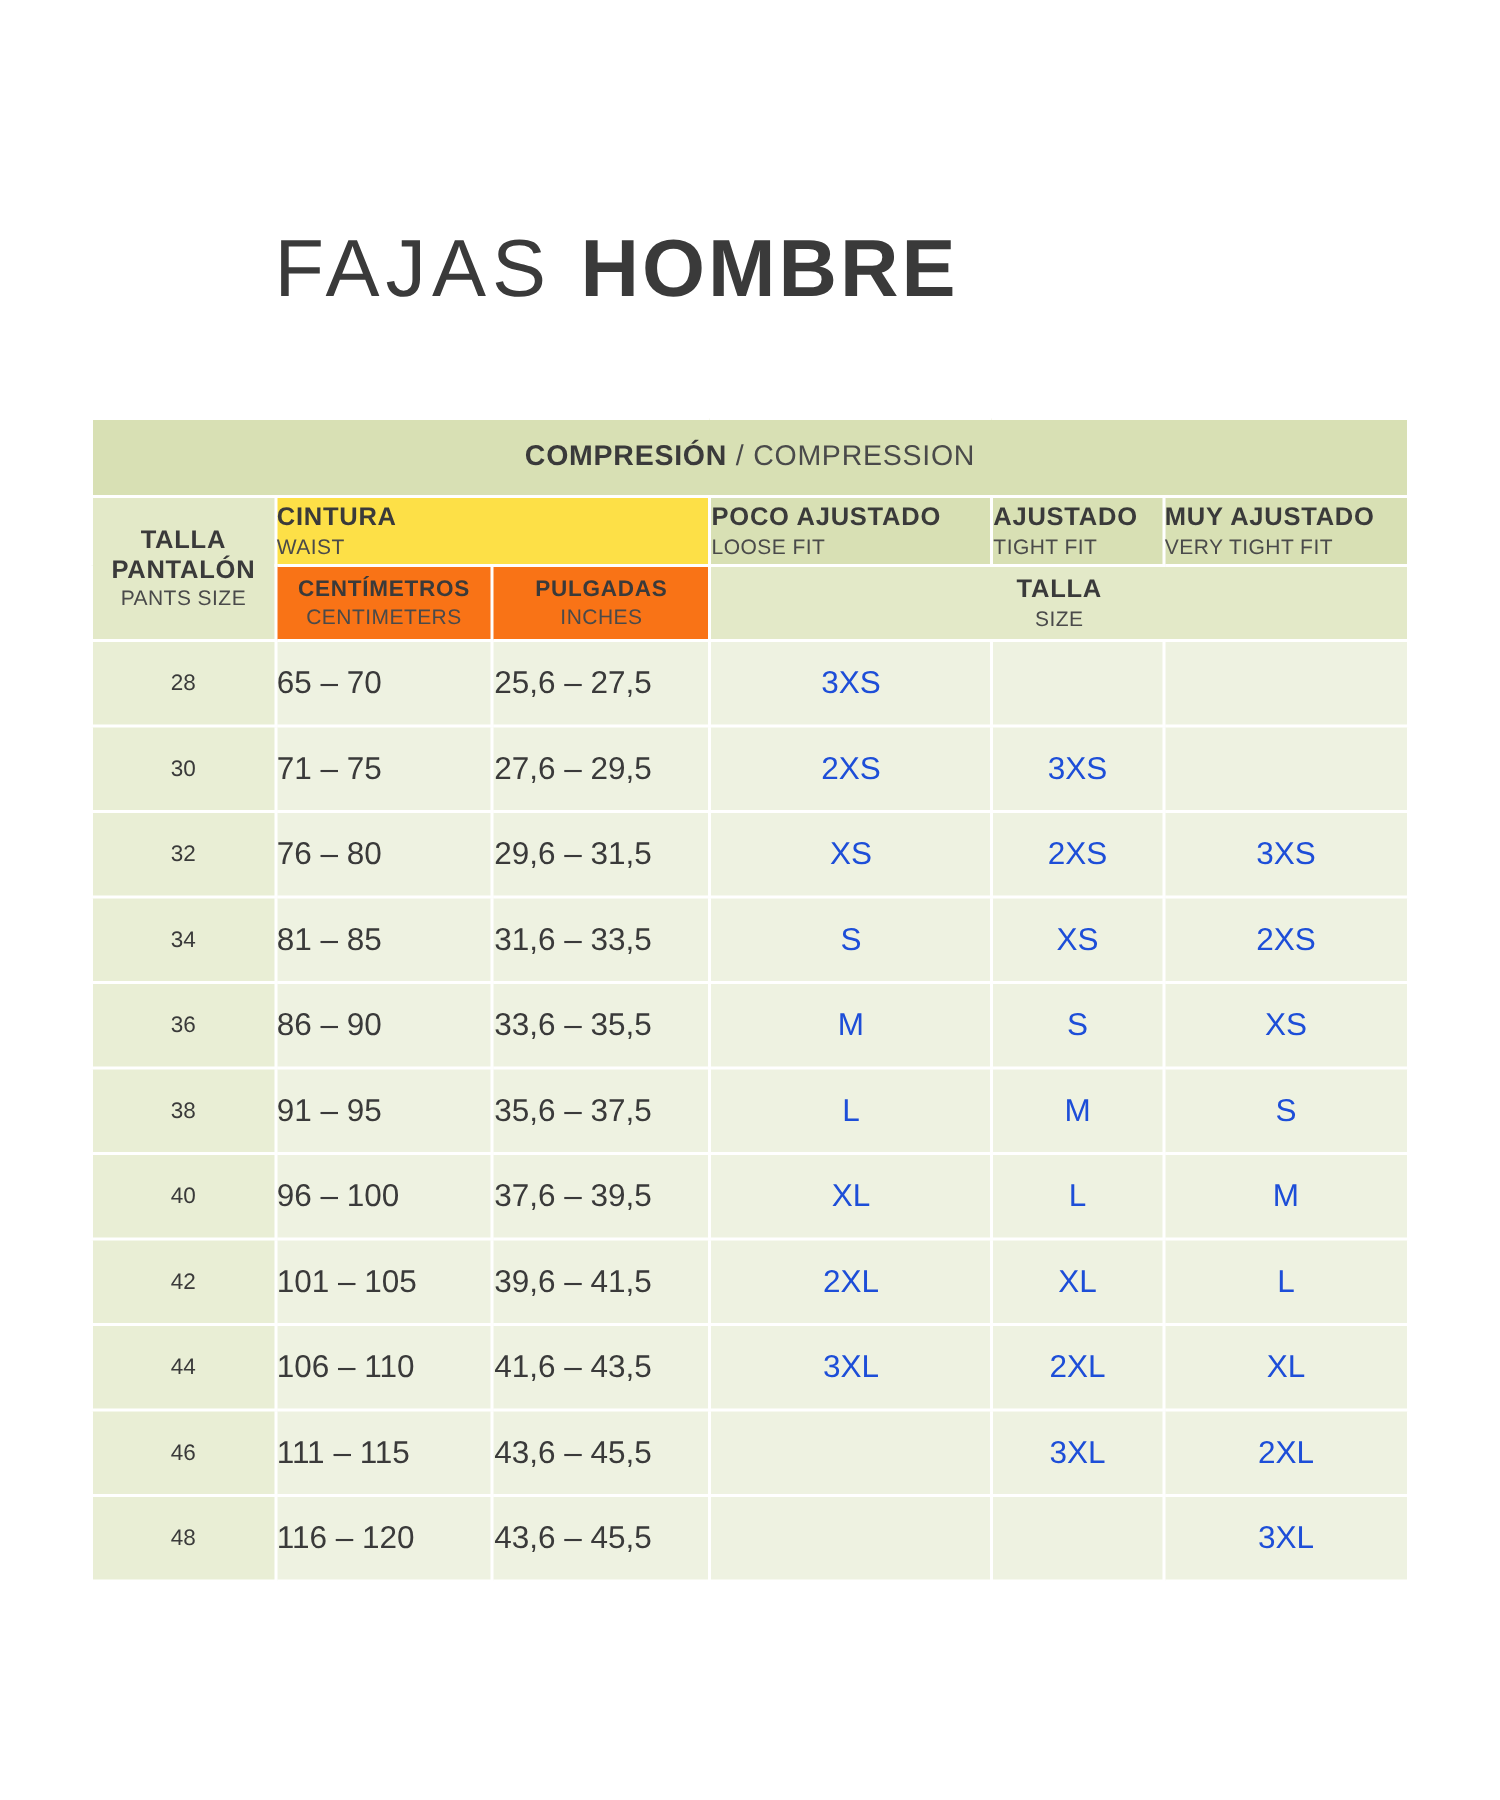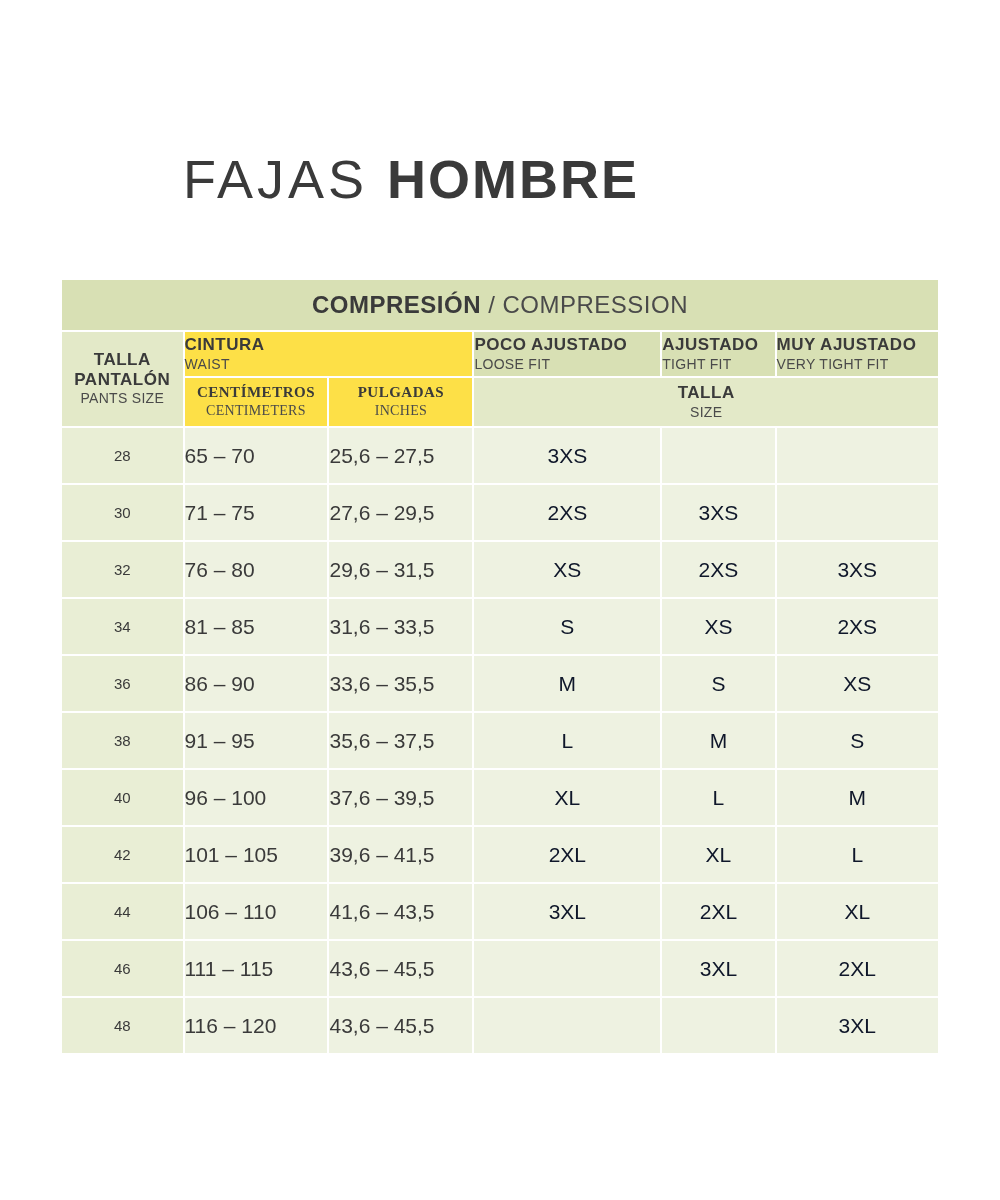--- a/index.html
+++ b/index.html
@@ -68,7 +68,7 @@
     background: #d8e0b4;
     height: 50px;
     text-align: center;
-    font-size: 24px;
+    font-size: 19px;
     color: #3a3a3a;
     letter-spacing: 0.5px;
   }

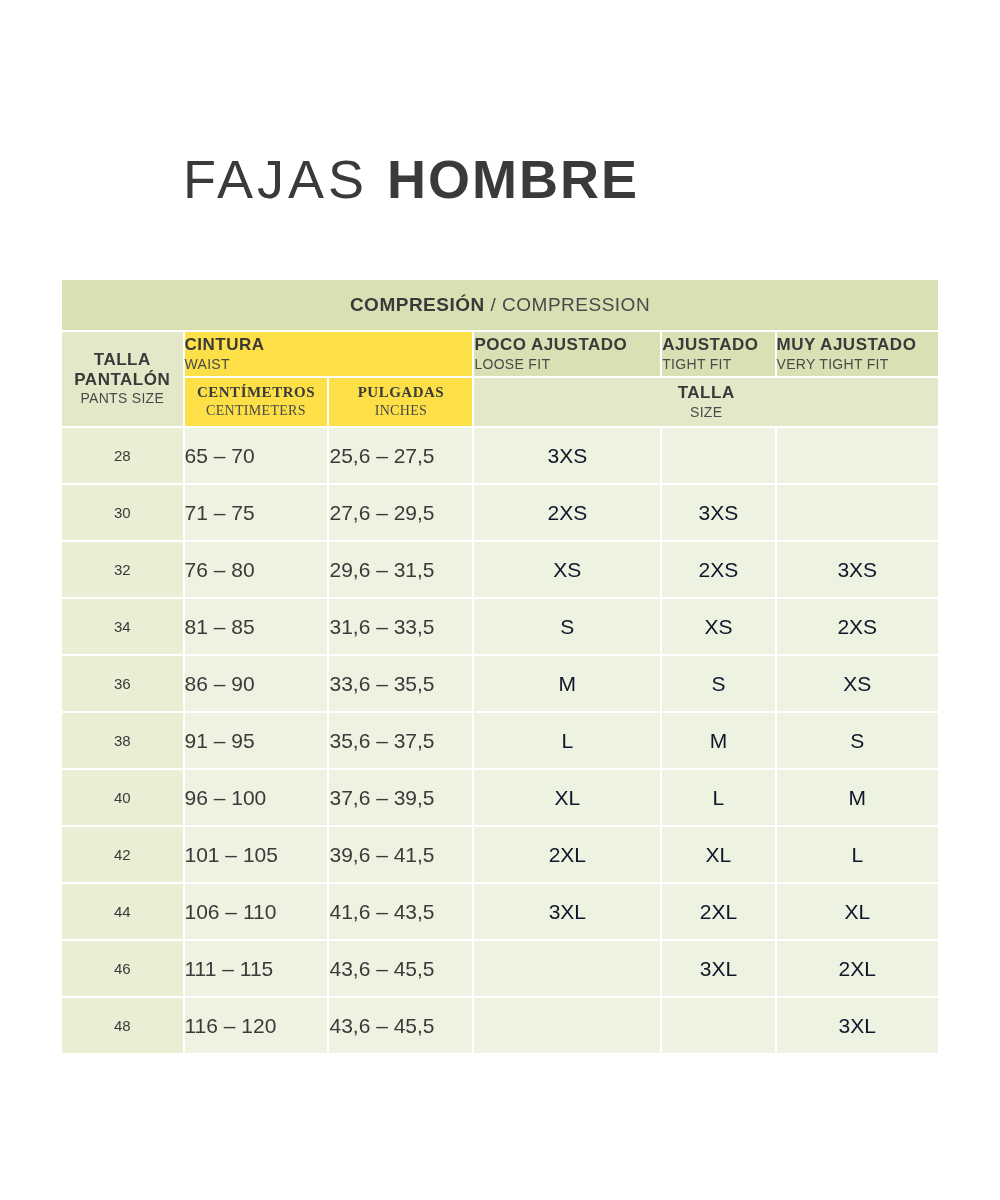--- a/index.html
+++ b/index.html
@@ -104,11 +104,10 @@
     height: 44px;
   }
   .cell-unit-header {
-    background: #fde047;
+    background: #f97316;
     text-align: center;
     vertical-align: middle;
     height: 48px;
-    font-family: Liberation Serif, serif;
   }
   .cell-fit-header {
     background: #d8e0b4;

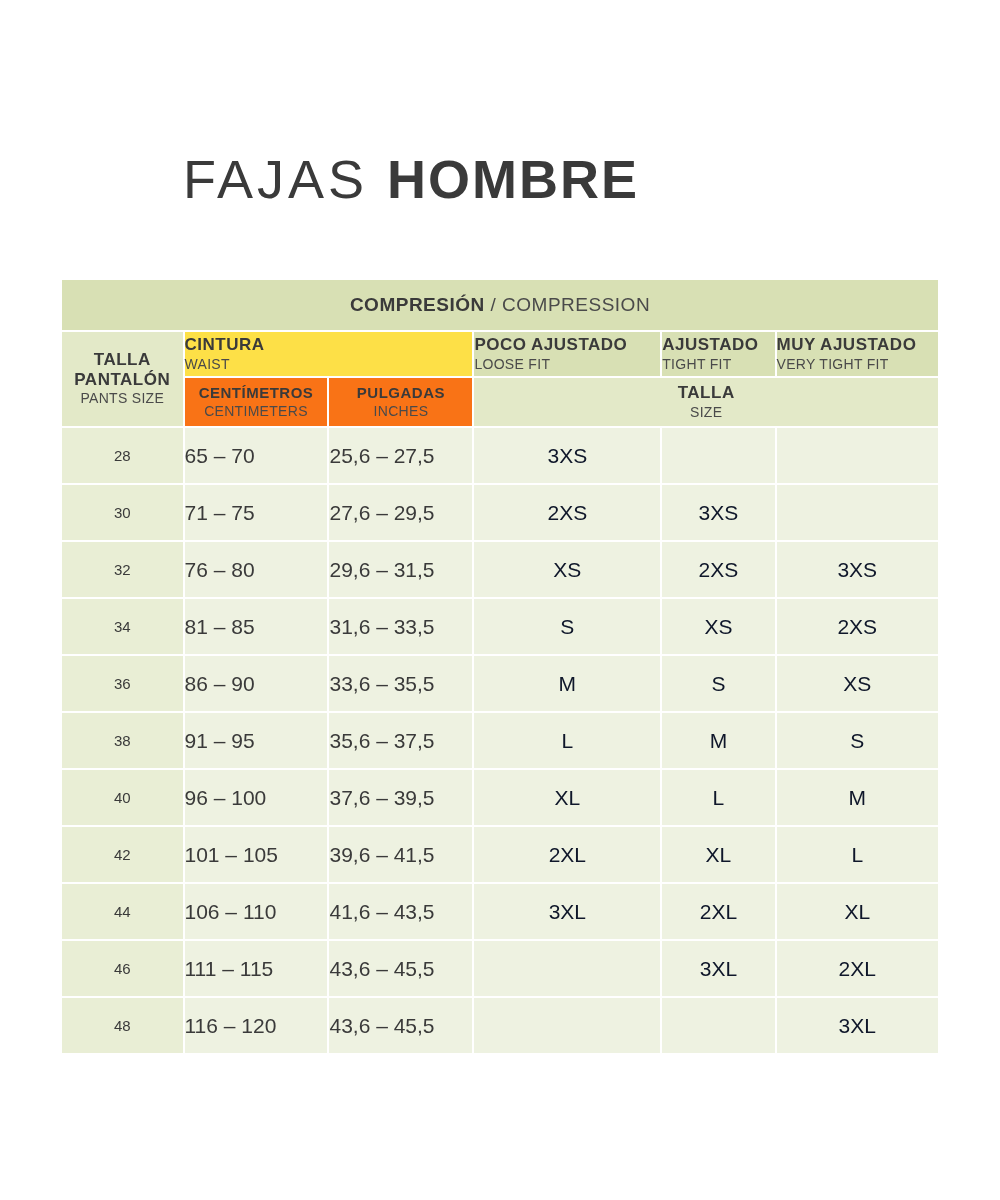--- a/index.html
+++ b/index.html
@@ -141,7 +141,7 @@
     text-align: center;
     font-size: 21px;
     height: 55px;
-    color: #0f172a;
+    color: #1d4ed8;
   }
   td.c-empty {
     background: #eef2e1;

